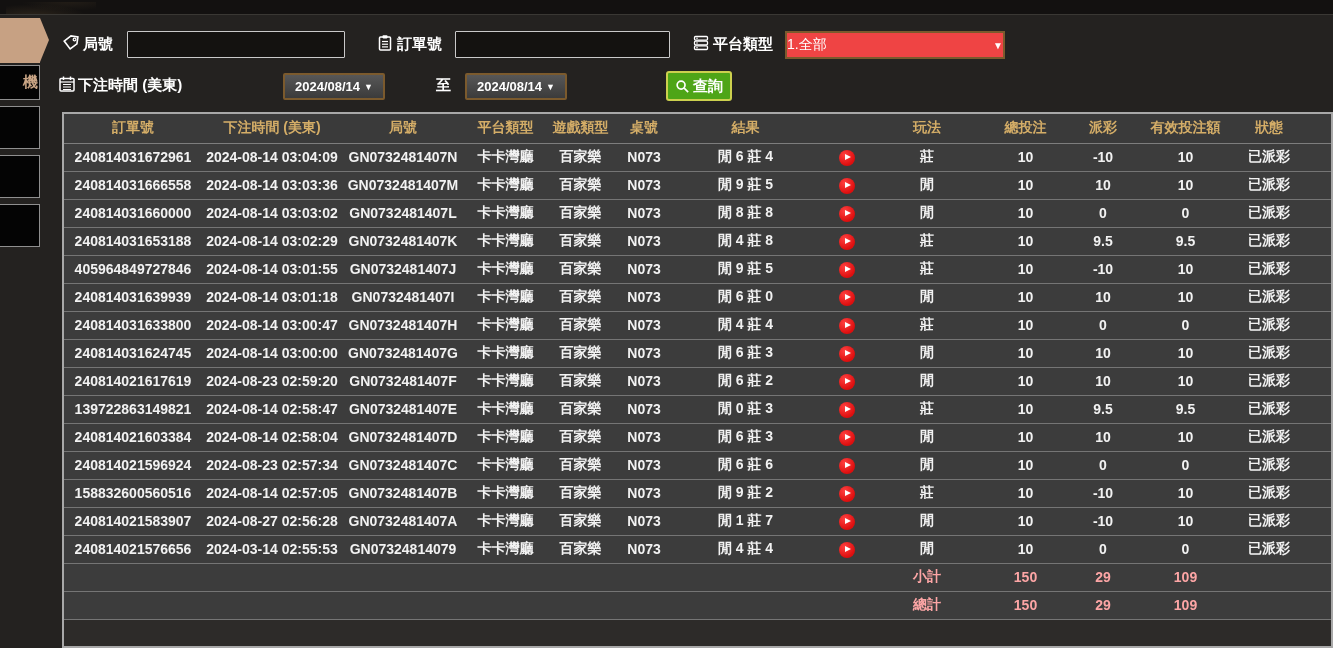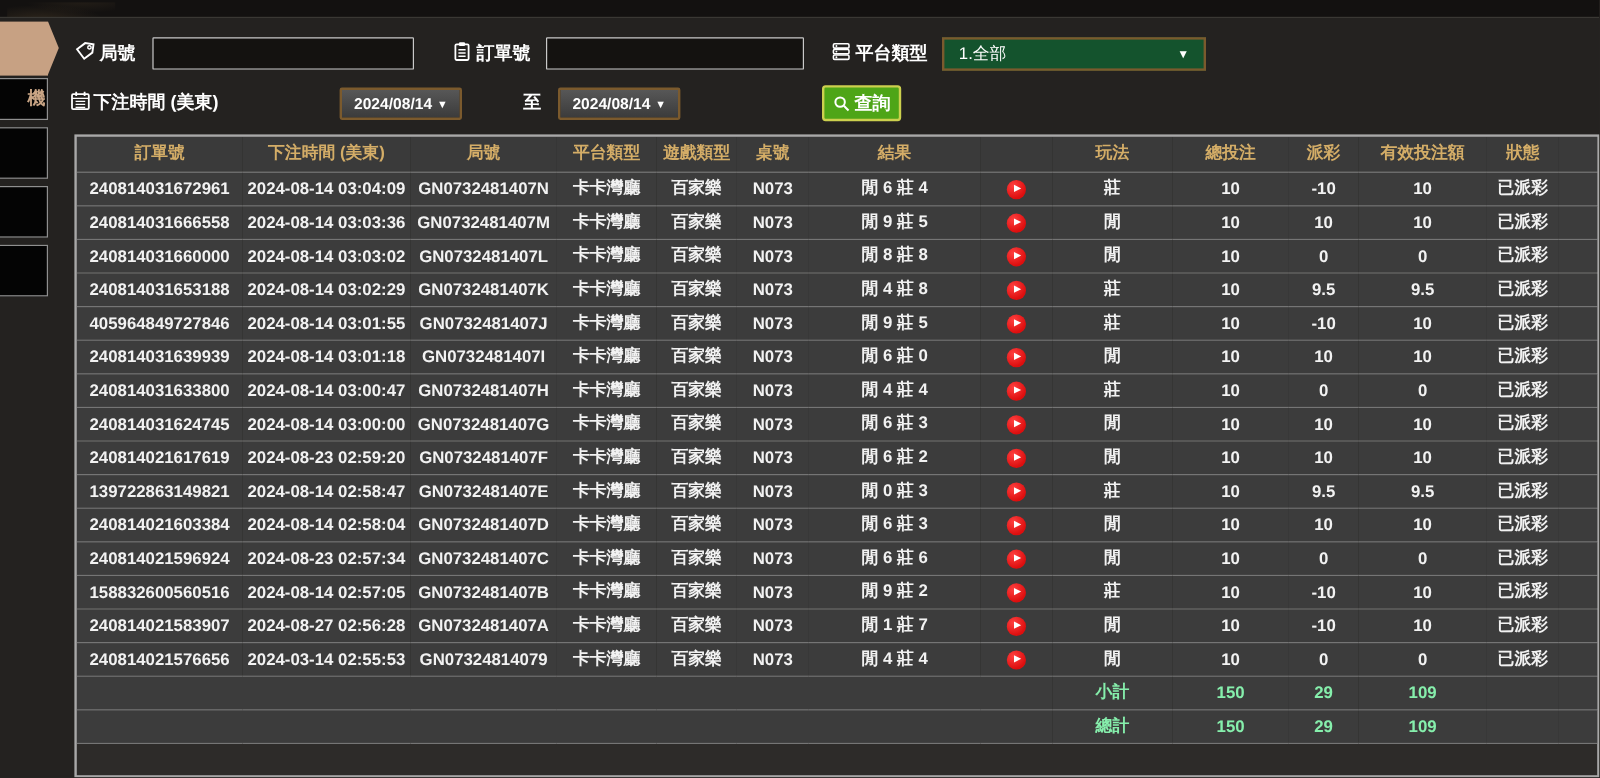--- a/index.html
+++ b/index.html
@@ -31,8 +31,8 @@
   .ficon svg { width:18px; height:18px; display:block; }
   .tinput { position:absolute; height:27px; background:#141210; border:1px solid #c9c9c9;
     color:#eee; font-size:14px; padding:0 6px; outline:none; border-radius:1px; }
-  .dropdown { position:absolute; height:28px; background:#14532d; border:2px solid #7b5a2d;
-    color:#fff; font-size:14px; display:flex; align-items:center; padding:0 12px; cursor:pointer; }
+  .dropdown { position:absolute; height:28px; background:#ef4444; border:2px solid #7b5a2d;
+    color:#fff; font-size:14px; display:flex; align-items:center; padding:0 0; cursor:pointer; }
   .dropdown .caret { margin-left:auto; font-size:10px; color:#fff; }
   .dateselect { position:absolute; height:27px; background:linear-gradient(#575757,#3b3b3b);
     border:2px solid #7b5a2d; color:#fff; font-weight:bold; font-size:13px;

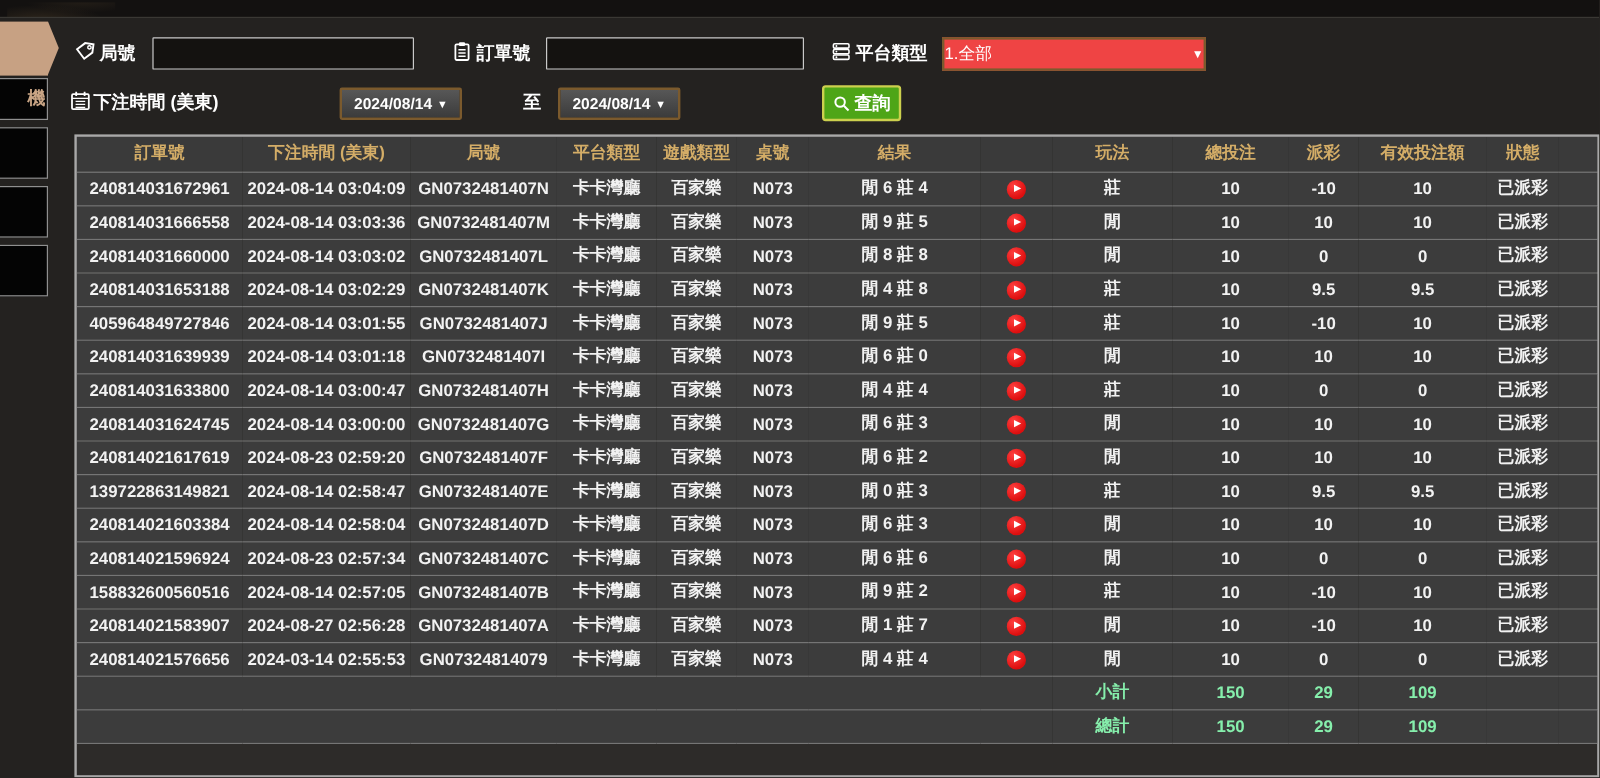--- a/index.html
+++ b/index.html
@@ -141,7 +141,7 @@
       <span>2024/08/14</span>
       <span class="caret">▼</span>
     </div>
-    <div class="searchbtn" style="left:637px;top:56px;">
+    <div class="searchbtn" style="left:618px;top:56px;">
       <svg viewBox="0 0 16 16">
           <circle cx="6.5" cy="6.5" r="4.2" fill="none" stroke="#fff" stroke-width="1.8"></circle>
           <line x1="9.8" y1="9.8" x2="14" y2="14" stroke="#fff" stroke-width="1.8"></line>

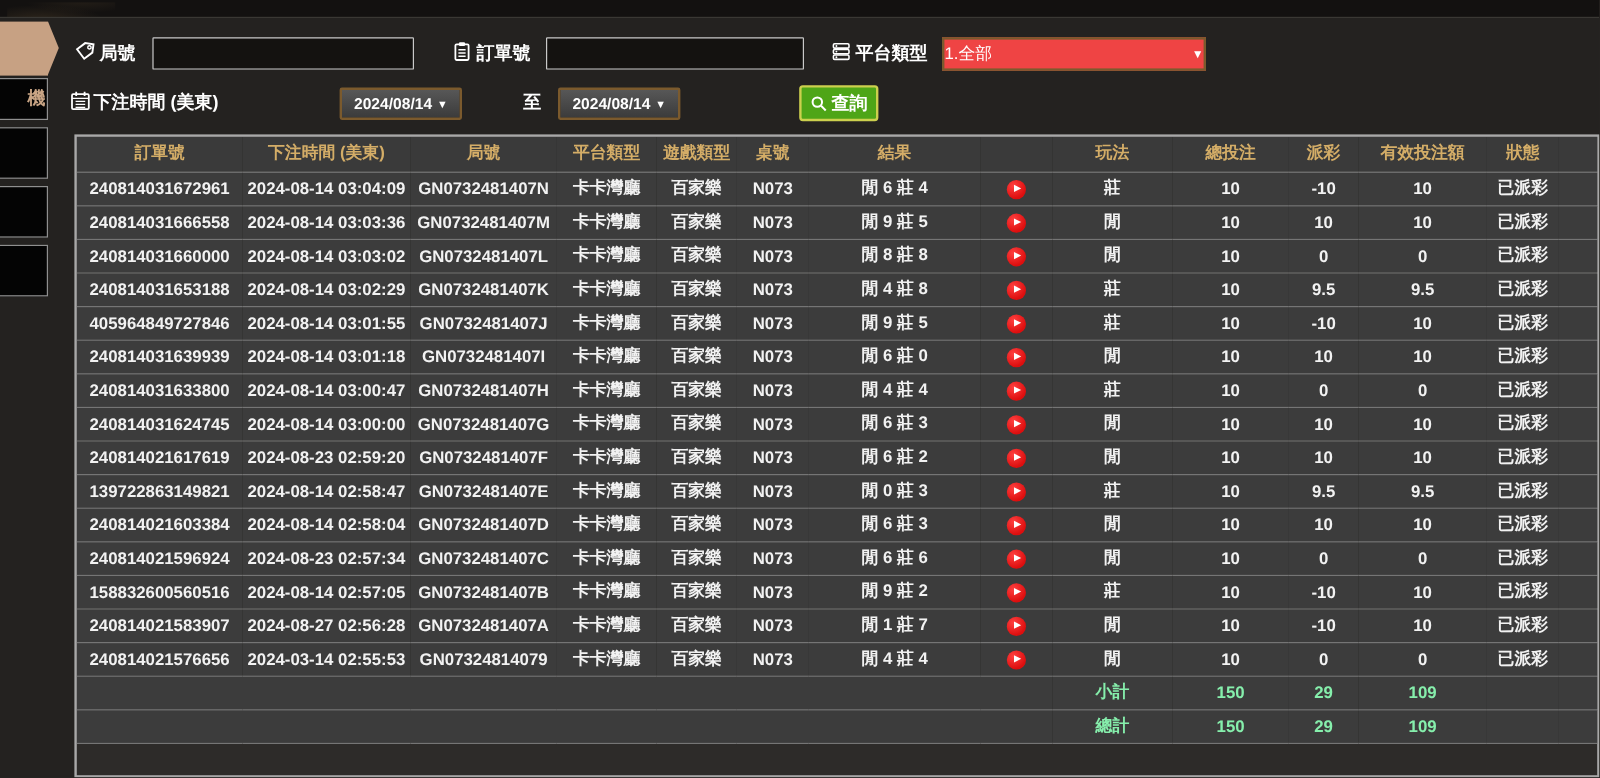--- a/index.html
+++ b/index.html
@@ -55,7 +55,7 @@
   td.pos { color:#8cd41f; }
   td.neg { color:#96212f; }
   td.status { color:#3fdc3f; font-weight:bold; }
-  tr.sumrow td { color:#86efac; font-weight:bold; background:#3c3c3c;margin-top:40px; }
+  tr.sumrow td { color:#fca5a5; font-weight:bold; background:#3c3c3c;margin-top:40px; }
   .playbtn { display:inline-block; width:16px; height:16px; border-radius:50%;
     background:radial-gradient(circle at 35% 30%, #ff4040, #dd0e0e 70%);
     position:relative; vertical-align:middle; cursor:pointer; }

